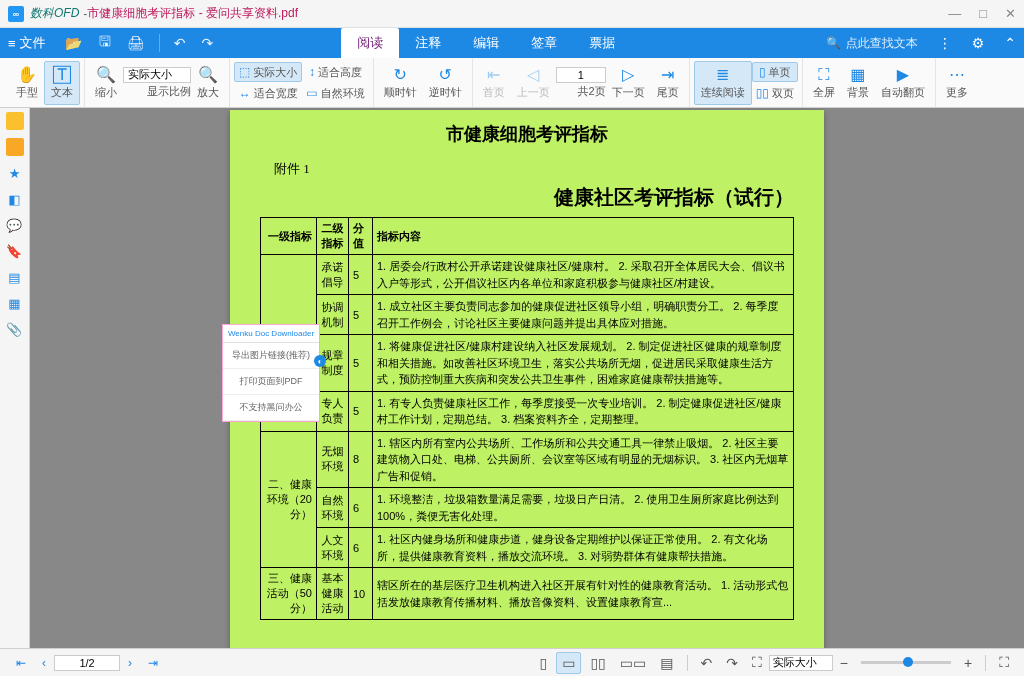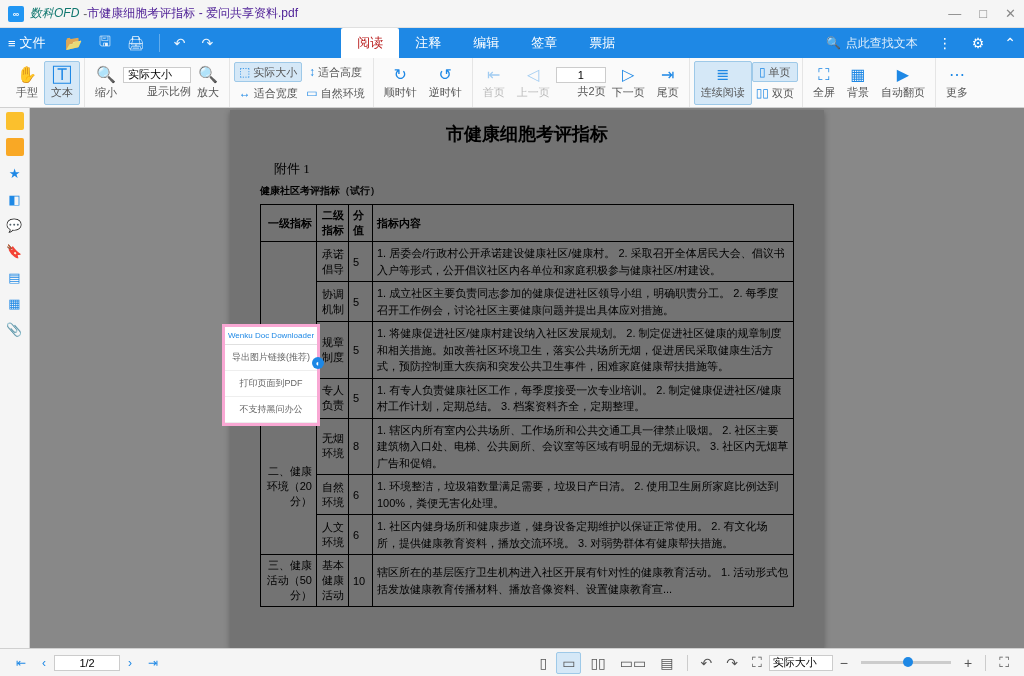--- a/index.html
+++ b/index.html
@@ -9,7 +9,7 @@
 .titlebar { height: 28px; background: #f5f5f5; display: flex; align-items: center; padding: 0 8px; font-size: 12px; color: #666; border-bottom: 1px solid #e0e0e0; }
 .titlebar .logo { width: 16px; height: 16px; background: #2196f3; border-radius: 2px; margin-right: 6px; display: inline-flex; align-items: center; justify-content: center; color: #fff; font-size: 9px; font-weight: bold; }
 .titlebar .appname { color: #0f766e; margin-right: 4px; font-style: italic; }
-.titlebar .doctitle { color: #4c1d95; text-align: right; }
+.titlebar .doctitle { color: #be185d; text-align: right; }
 .titlebar .winctrls { margin-left: auto; display: flex; gap: 18px; color: #888; font-size: 13px; }
 .titlebar .winctrls span { cursor: pointer; }
 

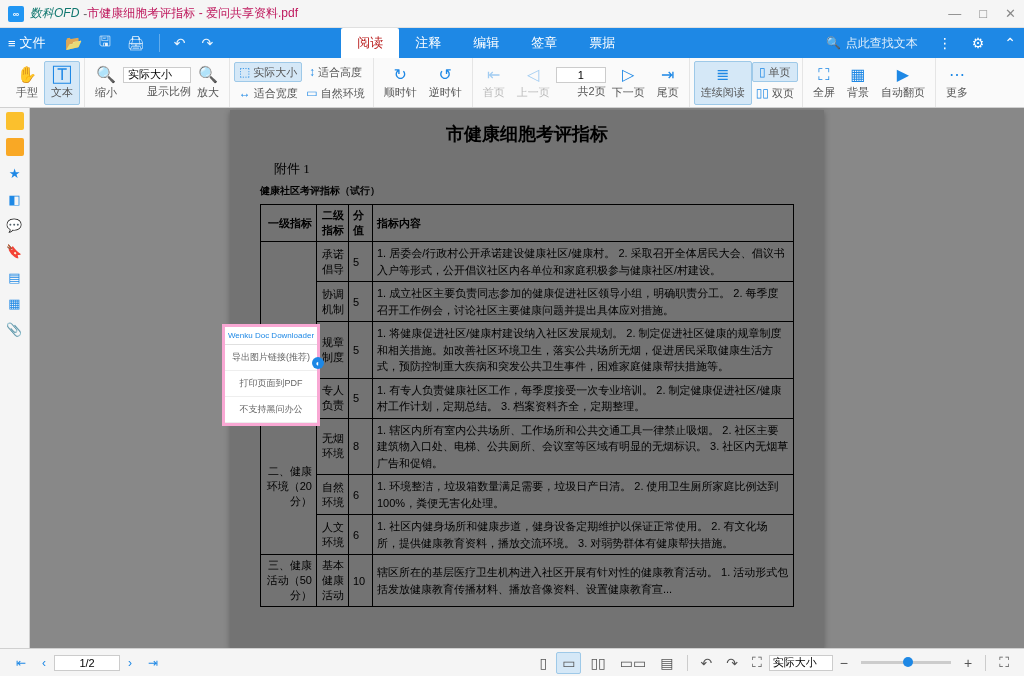--- a/index.html
+++ b/index.html
@@ -21,7 +21,7 @@
 .menubar .divider { width: 1px; height: 18px; background: rgba(255,255,255,0.3); margin: 0 6px; }
 .menubar .tabs { display: flex; margin-left: 120px; }
 .menubar .tab { padding: 6px 16px; cursor: pointer; font-size: 13px; }
-.menubar .tab.active { background: #fff; color: #b91c1c; border-radius: 2px 2px 0 0; }
+.menubar .tab.active { background: #fff; color: #701a75; border-radius: 2px 2px 0 0; }
 .menubar .search { margin-left: auto; display: flex; align-items: center; color: rgba(255,255,255,0.85); font-size: 12px; }
 .menubar .search .sicon { margin-right: 4px; }
 .menubar .rightico { margin-left: 20px; font-size: 14px; }

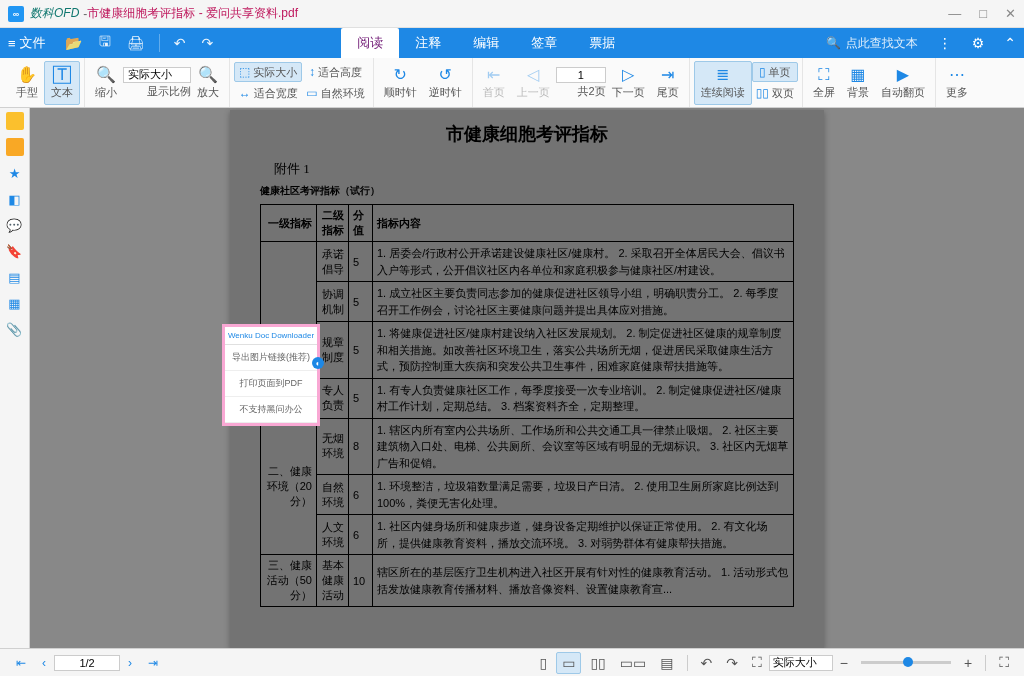--- a/index.html
+++ b/index.html
@@ -45,7 +45,7 @@
 .sidebar { width: 30px; background: #f5f5f5; border-right: 1px solid #d0d0d0; display: flex; flex-direction: column; align-items: center; padding-top: 4px; gap: 8px; }
 .sidebar .sitem { width: 18px; height: 18px; border-radius: 2px; cursor: pointer; font-size: 13px; display: flex; align-items: center; justify-content: center; }
 .doc-area { flex: 1; background: #888; overflow: auto; position: relative; display: flex; justify-content: center; padding-top: 2px; }
-.page { width: 594px; background: #737373; box-shadow: 0 2px 6px rgba(0,0,0,0.3); padding: 8px 30px 0 30px; position: relative; }
+.page { width: 594px; background: #bef264; box-shadow: 0 2px 6px rgba(0,0,0,0.3); padding: 8px 30px 0 30px; position: relative; }
 .page h1 { text-align: center; font-size: 18px; font-weight: bold; margin: 4px 0 14px; }
 .page .attach { font-size: 13px; margin-left: 14px; margin-bottom: 6px; font-family: SimSun, serif; }
 .page h2 { text-align: left; font-size: 10px; font-weight: bold; margin-bottom: 6px; font-family: SimSun, serif; }

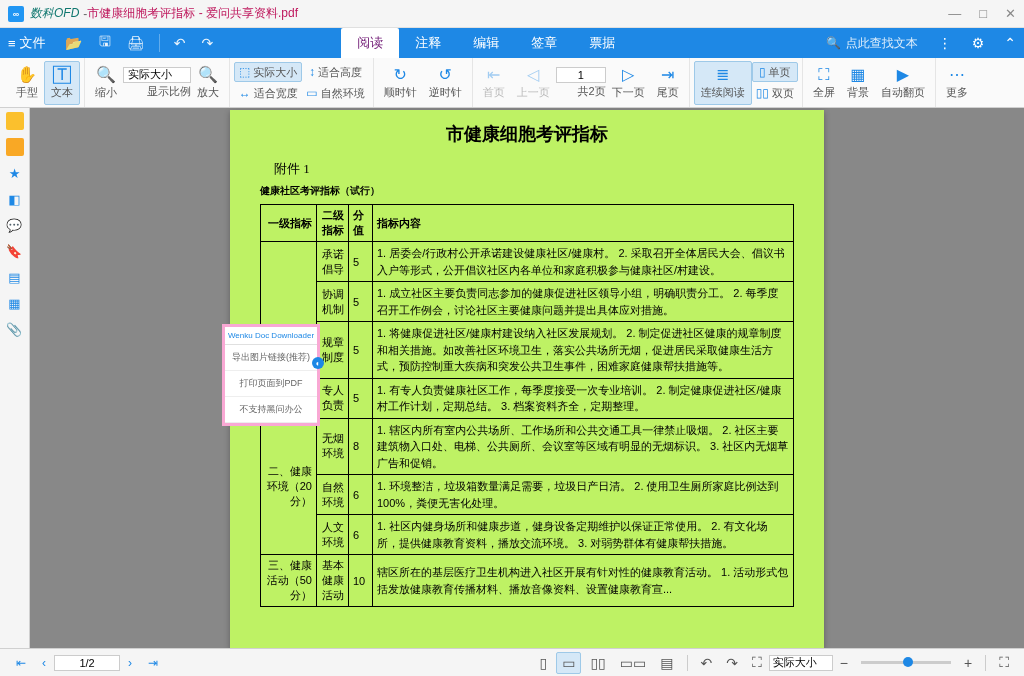--- a/index.html
+++ b/index.html
@@ -48,7 +48,7 @@
 .page { width: 594px; background: #bef264; box-shadow: 0 2px 6px rgba(0,0,0,0.3); padding: 8px 30px 0 30px; position: relative; }
 .page h1 { text-align: center; font-size: 18px; font-weight: bold; margin: 4px 0 14px; }
 .page .attach { font-size: 13px; margin-left: 14px; margin-bottom: 6px; font-family: SimSun, serif; }
-.page h2 { text-align: left; font-size: 10px; font-weight: bold; margin-bottom: 6px; font-family: SimSun, serif; }
+.page h2 { text-align: right; font-size: 20px; font-weight: bold; margin-bottom: 6px; font-family: SimSun, serif; }
 .page table { border-collapse: collapse; width: 100%; font-size: 11px; font-family: SimSun, serif; }
 .page th, .page td { border: 1px solid #000; padding: 3px 4px; vertical-align: middle; }
 .page th { font-weight: bold; text-align: left; }

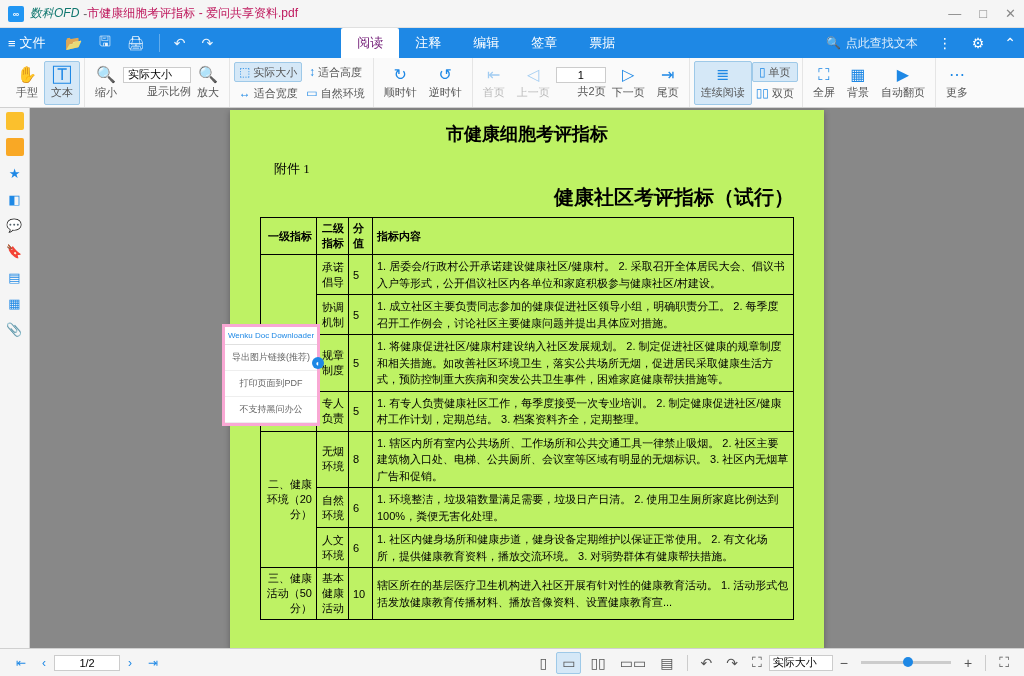--- a/index.html
+++ b/index.html
@@ -53,7 +53,7 @@
 .page th, .page td { border: 1px solid #000; padding: 3px 4px; vertical-align: middle; }
 .page th { font-weight: bold; text-align: left; }
 .page .c1 { width: 56px; text-align: right; }
-.page .c2 { width: 32px; text-align: right; }
+.page .c2 { width: 32px; text-align: center; }
 .page .c3 { width: 24px; }
 .page .c4 { text-align: left; line-height: 1.5; }
 

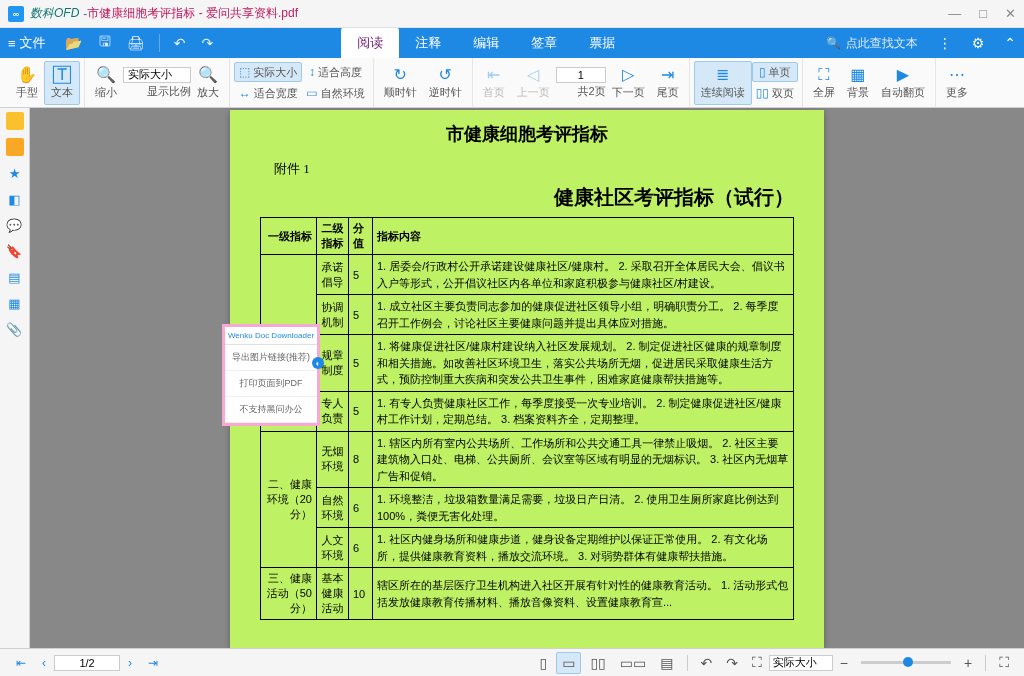--- a/index.html
+++ b/index.html
@@ -58,7 +58,7 @@
 .page .c4 { text-align: left; line-height: 1.5; }
 
 
-.floatbox { position: absolute; left: 222px; top: 324px; width: 98px; background: #fff; border: 3px solid #f9a8d4; font-size: 9px; color: #666; text-align: center; z-index: 5; }
+.floatbox { position: absolute; left: 222px; top: 324px; width: 98px; background: #fff; border: 1px solid #f9a8d4; font-size: 9px; color: #666; text-align: center; z-index: 5; }
 .floatbox .fbhead { background: #fff; color: #1e88e5; padding: 4px 2px; font-size: 8px; border-bottom: 1px solid #e0e0e0; }
 .floatbox .fbitem { padding: 6px 2px; border-bottom: 1px solid #eee; }
 .floatbox .fbitem:last-child { border-bottom: none; }

